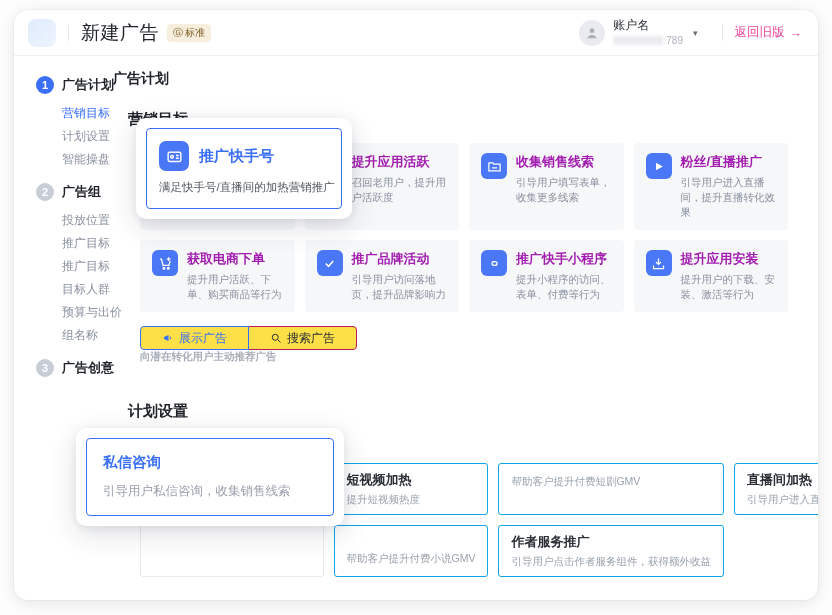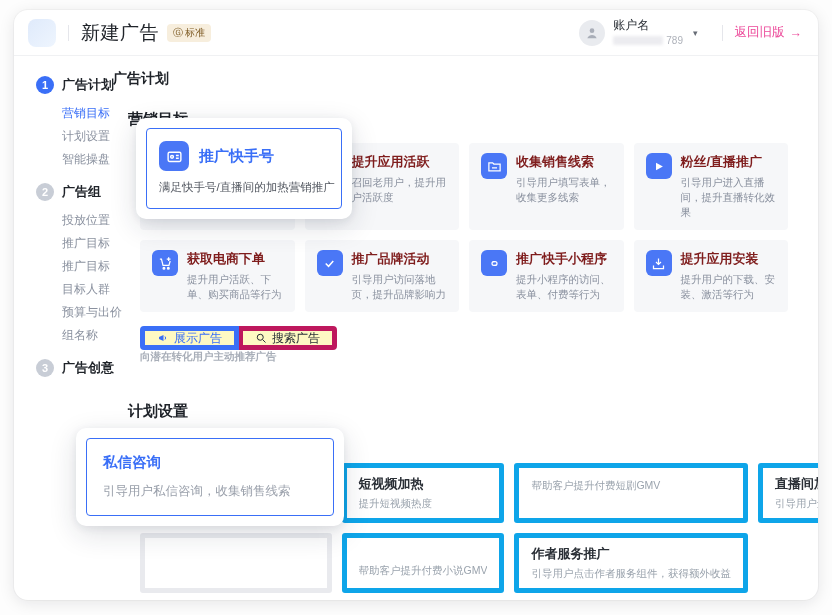--- a/index.html
+++ b/index.html
@@ -44,7 +44,7 @@
   .grid4 { display:grid; grid-template-columns:repeat(4,1fr); gap:10px; width:648px; }
   .obj-card { background:#f6f7f9; border-radius:4px; padding:10px 12px; min-height:58px; display:flex; gap:9px; cursor:pointer; }
   .obj-icon { width:26px; height:26px; border-radius:6px; background:#4a77f6; display:flex; align-items:center; justify-content:center; flex-shrink:0; }
-  .obj-txt .t { font-size:13px; font-weight:bold; color:#7f1d1d; margin-bottom:4px; white-space:nowrap; }
+  .obj-txt .t { font-size:13px; font-weight:bold; color:#a21caf; margin-bottom:4px; white-space:nowrap; }
   .obj-txt .d { font-size:10.5px; color:#8a919f; line-height:15px; }
   
   .adtype-row { display:flex; margin-top:14px; }

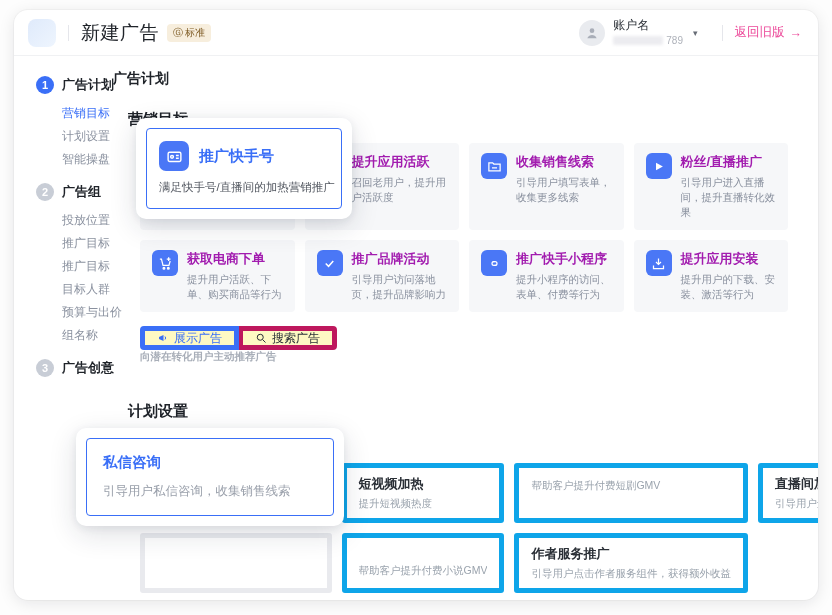--- a/index.html
+++ b/index.html
@@ -48,7 +48,7 @@
   .obj-txt .d { font-size:10.5px; color:#8a919f; line-height:15px; }
   
   .adtype-row { display:flex; margin-top:14px; }
-  .adtype { display:inline-flex; align-items:center; gap:5px; height:24px; padding:0 12px; font-size:12px; background:#fef9c3; border:5px solid #be185d; color:#2a2f36; cursor:pointer; }
+  .adtype { display:inline-flex; align-items:center; gap:5px; height:24px; padding:0 21px; font-size:12px; background:#fde047; border:1px solid #be185d; color:#2a2f36; cursor:pointer; }
   .adtype.first { border-radius:4px 0 0 4px; }
   .adtype.last { border-radius:0 4px 4px 0; margin-left:-1px; }
   .adtype.on { border-color:#3a6ff7; color:#3a6ff7; position:relative; z-index:2; }

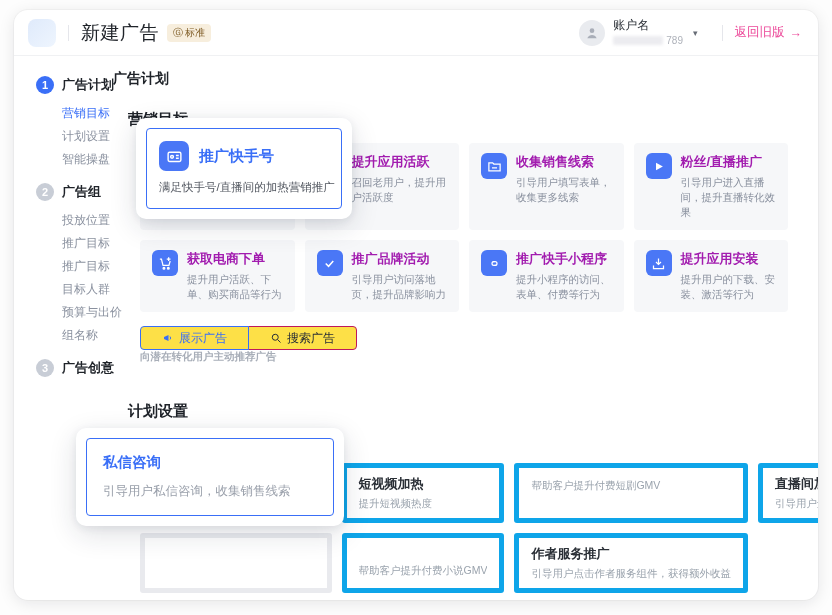--- a/index.html
+++ b/index.html
@@ -56,7 +56,7 @@
   
   .plan-title { margin-top:38px; }
   .scene-label { font-size:13px; font-weight:bold; color:#1f2329; margin:0 0 10px 27px; }
-  .scene-card { background:#fff; border:5px solid #0ea5e9; border-radius:3px; padding:7px 12px; min-height:40px; cursor:pointer; }
+  .scene-card { background:#fff; border:1px solid #0ea5e9; border-radius:3px; padding:7px 12px; min-height:40px; cursor:pointer; }
   .scene-card .t { font-size:13px; font-weight:bold; color:#2a2f36; min-height:15px; white-space:nowrap; }
   .scene-card .d { font-size:10.5px; color:#9aa3ad; margin-top:4px; white-space:nowrap; overflow:hidden; }
   .scene-card.sel { border-color:#3a6ff7; }

